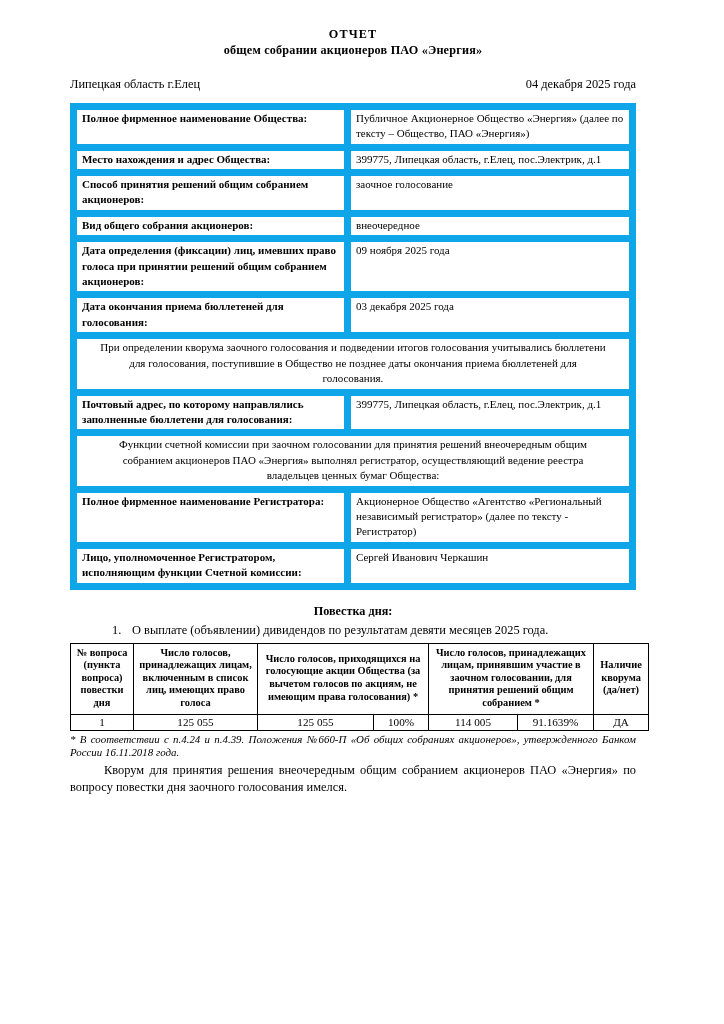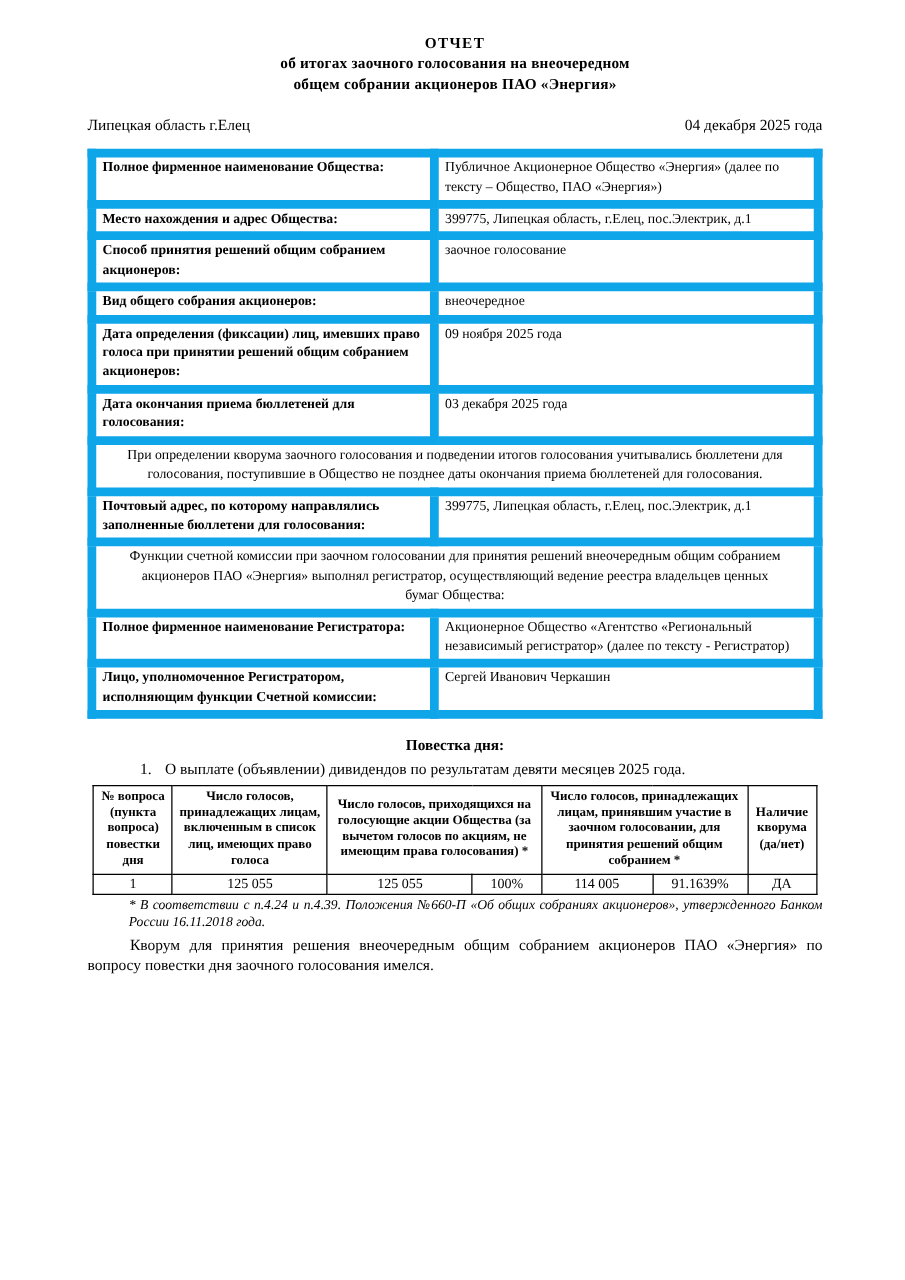--- a/index.html
+++ b/index.html
@@ -20,7 +20,7 @@
     box-sizing: border-box;
     width: 724px;
     height: 1024px;
-    padding: 26px 66px 0 70px;
+    padding: 26px 88px 0 70px;
   }
 
   

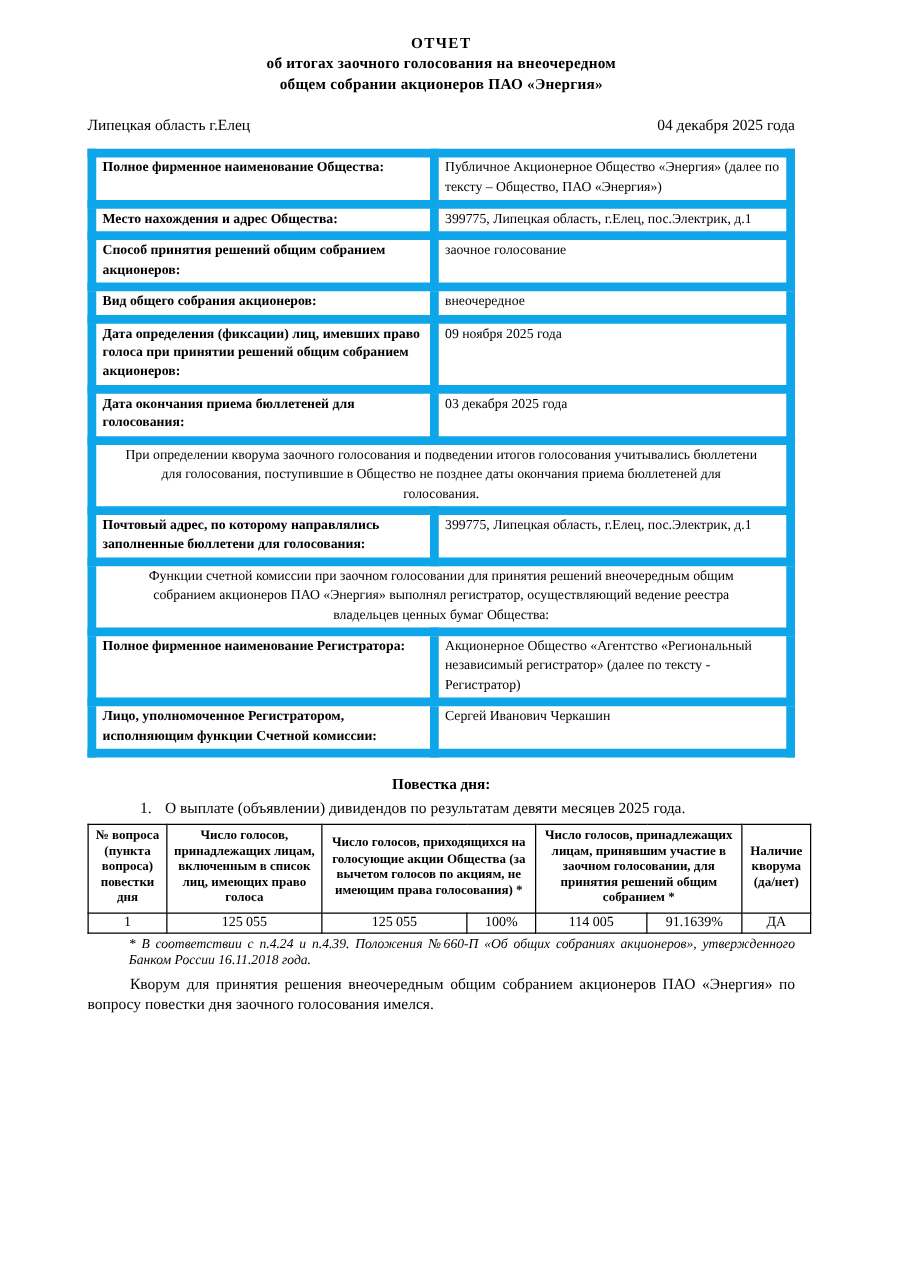--- a/index.html
+++ b/index.html
@@ -149,7 +149,6 @@
 
   <div class="doc-title">
     <div class="line1">ОТЧЕТ</div>
-    <div>об итогах заочного голосования на внеочередном</div>
     <div>общем собрании акционеров ПАО «Энергия»</div>
   </div>
 

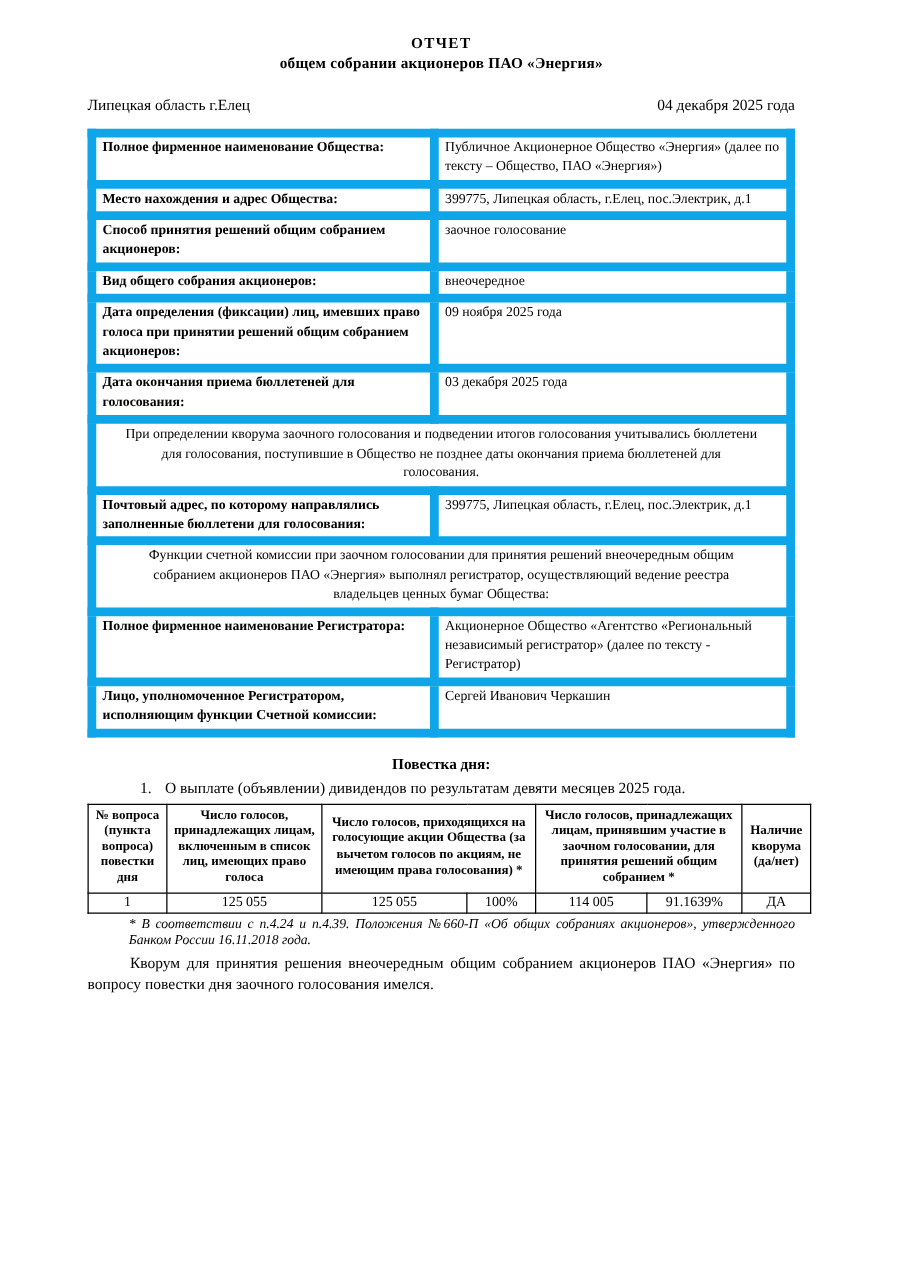--- a/index.html
+++ b/index.html
@@ -132,7 +132,6 @@
     line-height: 13.4px;
     margin-top: 2px;
     text-align: justify;
-    margin-left: 33px;
   }
   .closing {
     margin-top: 3px;

